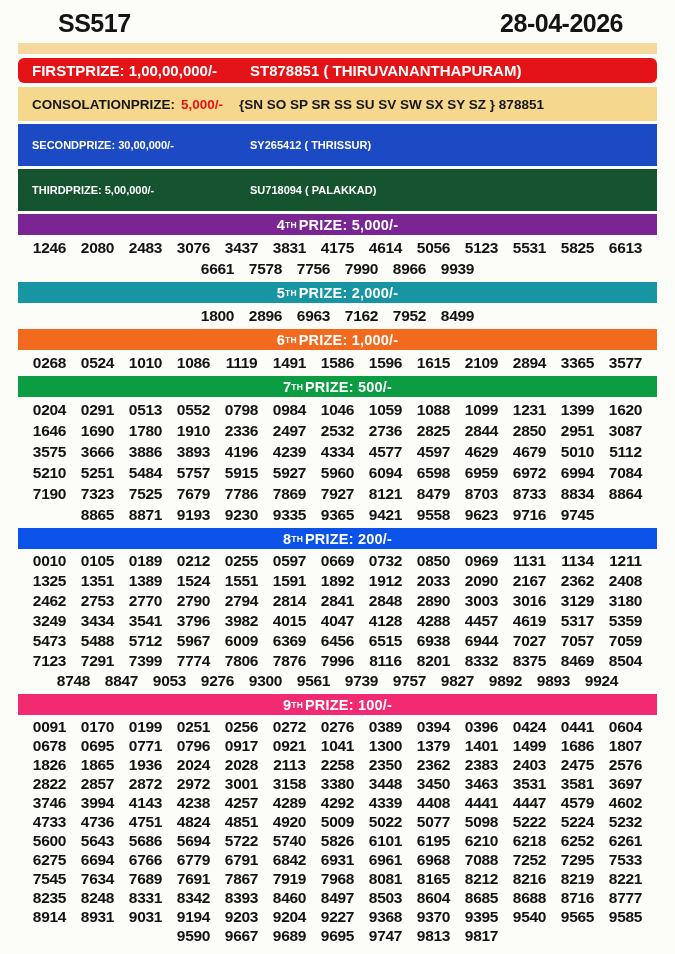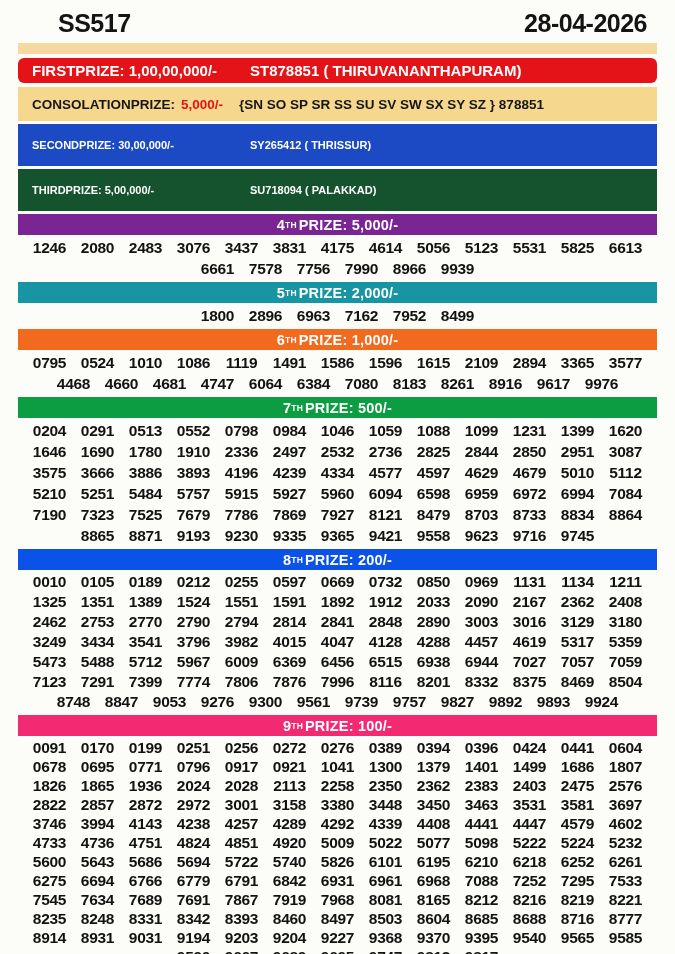--- a/index.html
+++ b/index.html
@@ -12,7 +12,7 @@
   
   .titlebar{
     display:flex;justify-content:space-between;align-items:baseline;
-    padding:9px 28px 0 58px;
+    padding:9px 52px 0 58px;
     font-size:25px;font-weight:bold;color:#141414;letter-spacing:-0.5px;
   }
   .titlebar .mid{letter-spacing:0px;}

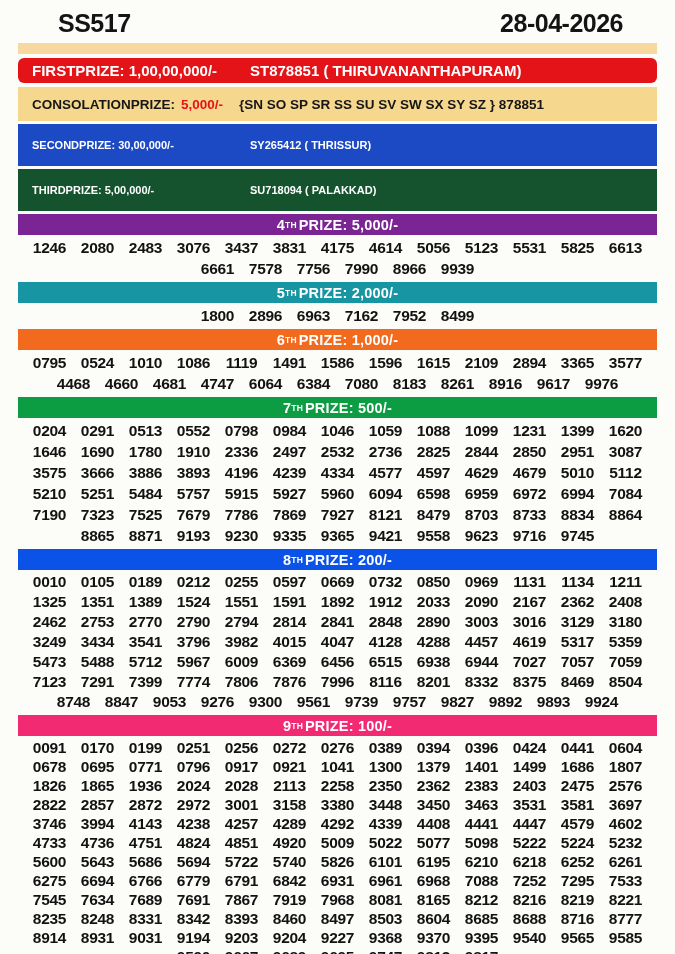--- a/index.html
+++ b/index.html
@@ -135,7 +135,7 @@
         <span> PRIZE: 1,000/-</span>
       </div>
       <div class="nrow">
-        <span class="num">0795</span>
+        <span class="num">0268</span>
         <span class="num">0524</span>
         <span class="num">1010</span>
         <span class="num">1086</span>

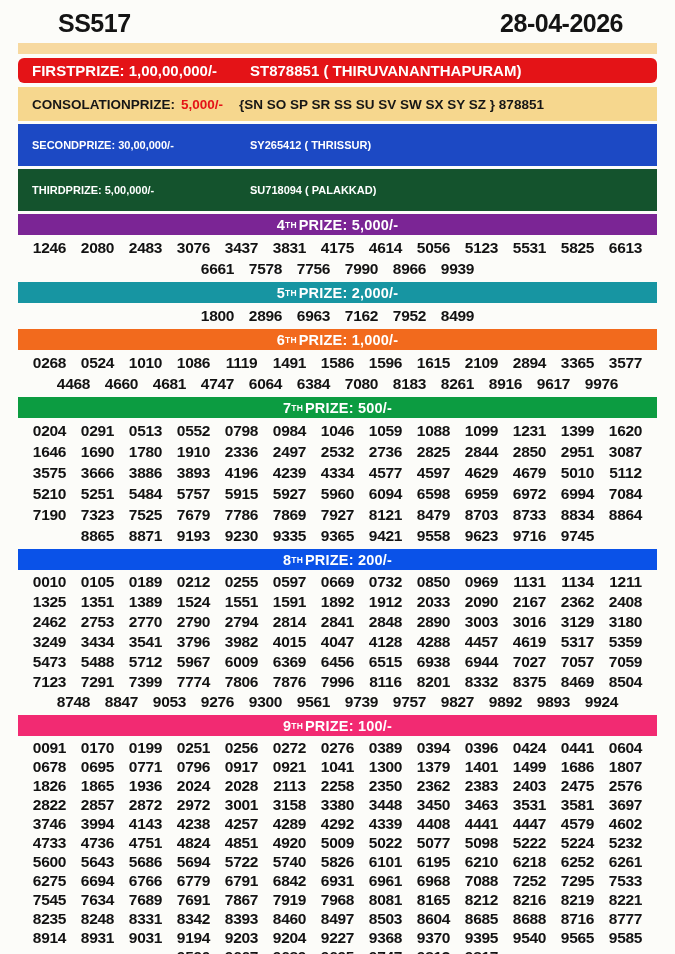--- a/index.html
+++ b/index.html
@@ -149,20 +149,6 @@
         <span class="num">3365</span>
         <span class="num">3577</span>
       </div>
-      <div class="nrow">
-        <span class="num">4468</span>
-        <span class="num">4660</span>
-        <span class="num">4681</span>
-        <span class="num">4747</span>
-        <span class="num">6064</span>
-        <span class="num">6384</span>
-        <span class="num">7080</span>
-        <span class="num">8183</span>
-        <span class="num">8261</span>
-        <span class="num">8916</span>
-        <span class="num">9617</span>
-        <span class="num">9976</span>
-      </div>
     </div>
     <div class="section s7">
       <div class="band" style="background-color: rgb(12, 156, 65);">

